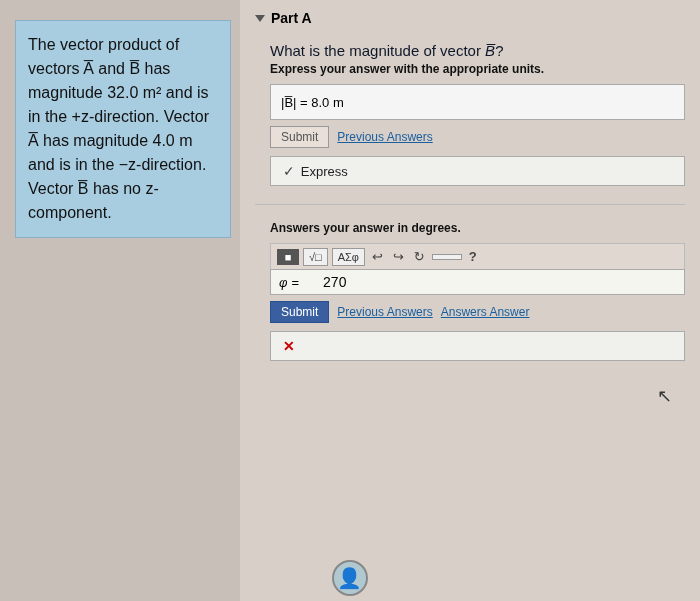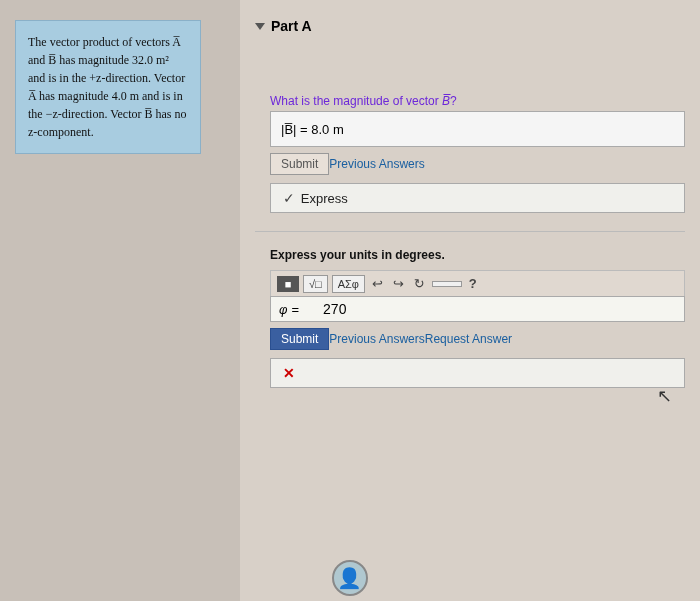--- a/index.html
+++ b/index.html
@@ -36,7 +36,7 @@
       right: 0;
       bottom: 0;
       background-color: #d8d0c8;
-      padding: 18px 15px;
+      padding: 10px 15px;
       overflow-y: auto;
     }
 

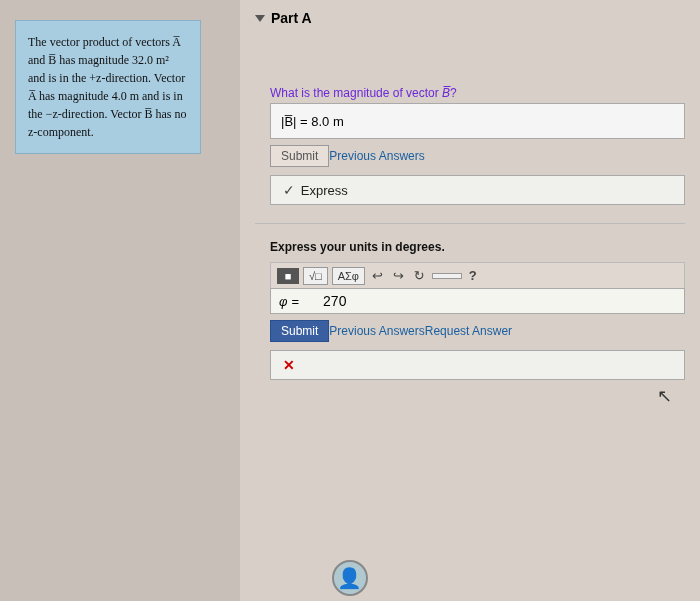--- a/index.html
+++ b/index.html
@@ -18,14 +18,13 @@
       position: absolute;
       top: 20px;
       left: 15px;
-      width: 186px;
+      width: 216px;
       background-color: #a8cce0;
       border: 1px solid #8ab0c8;
       padding: 12px;
-      font-size: 12px;
+      font-size: 16px;
       line-height: 1.5;
       color: #111;
-      font-family: Liberation Serif, serif;
     }
 
     

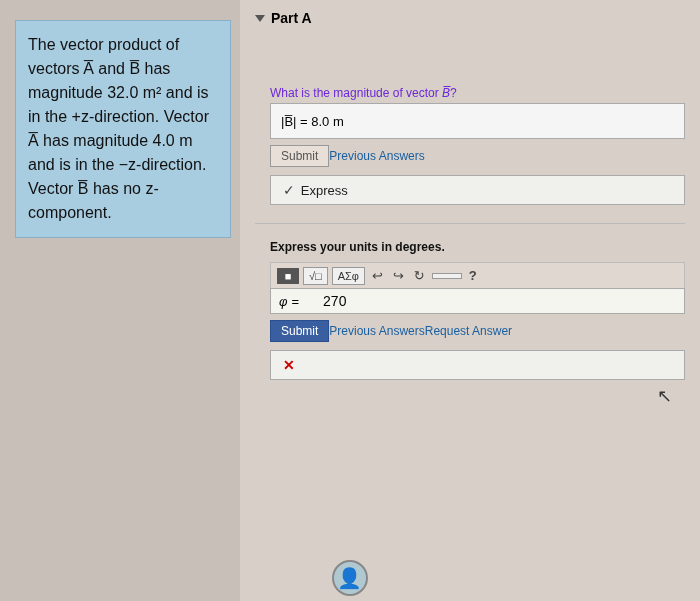--- a/index.html
+++ b/index.html
@@ -74,10 +74,9 @@
     }
 
     .question-text {
-      font-size: 12px;
-      color: #6d28d9;
+      font-size: 15px;
+      color: #0f172a;
       margin-bottom: 3px;
-      margin-top: 44px;
     }
 
     .express-text {

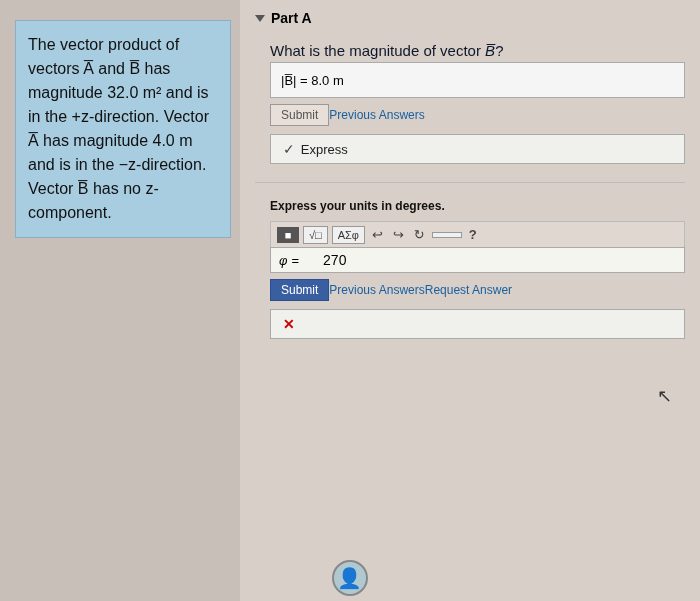--- a/index.html
+++ b/index.html
@@ -282,6 +282,7 @@
       <div class="question-text">
         What is the magnitude of vector <em>B̅</em>?
       </div>
+      <div class="express-text">Express your answer with the appropriate units.</div>
 
       <div class="answer-box">
         <span>|B̅| = 8.0 m</span>

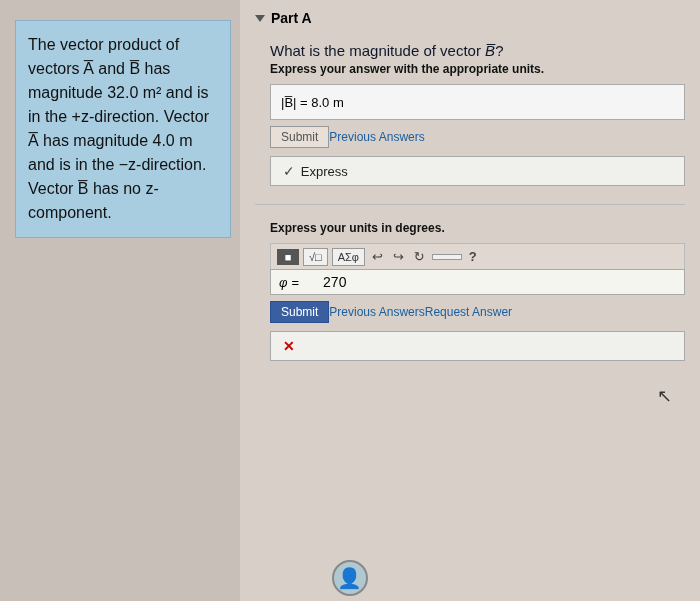--- a/index.html
+++ b/index.html
@@ -101,7 +101,7 @@
     .button-row {
       display: flex;
       align-items: center;
-      gap: 0;
+      gap: 8px;
       margin-bottom: 8px;
     }
 

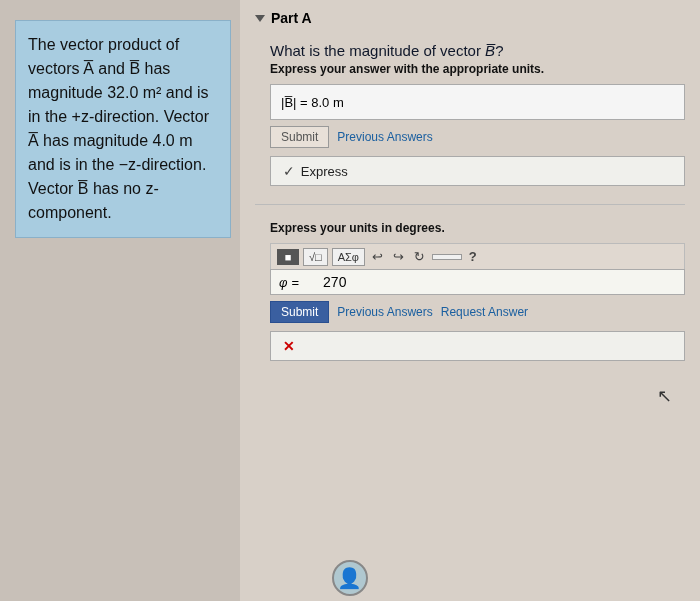--- a/index.html
+++ b/index.html
@@ -122,6 +122,7 @@
 
     .link-btn {
       color: #1a5fa0;
+      text-decoration: underline;
       font-size: 12px;
       cursor: pointer;
       background: none;

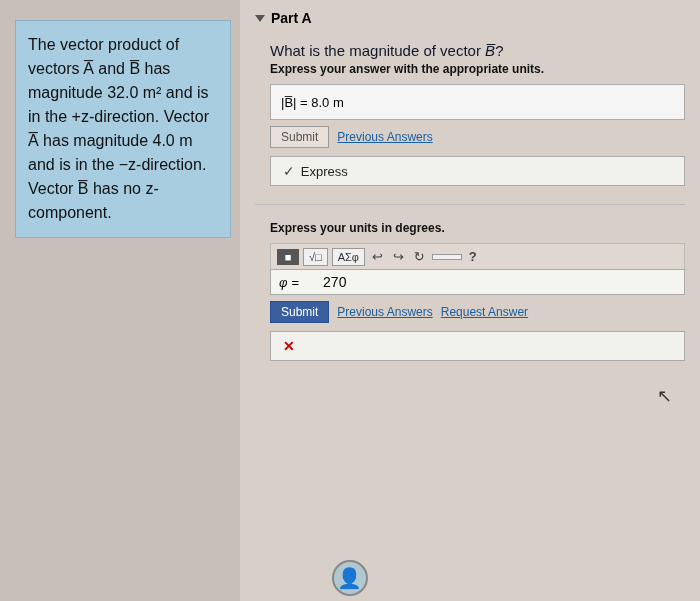--- a/index.html
+++ b/index.html
@@ -305,7 +305,7 @@
 
   <div class="part-section">
     <div class="part-content">
-      <div class="express-text">Express your units in degrees.</div>
+      <div class="express-text">Answers your answer in degrees.</div>
 
       <div class="math-toolbar">
         <button class="toolbar-btn">■</button>

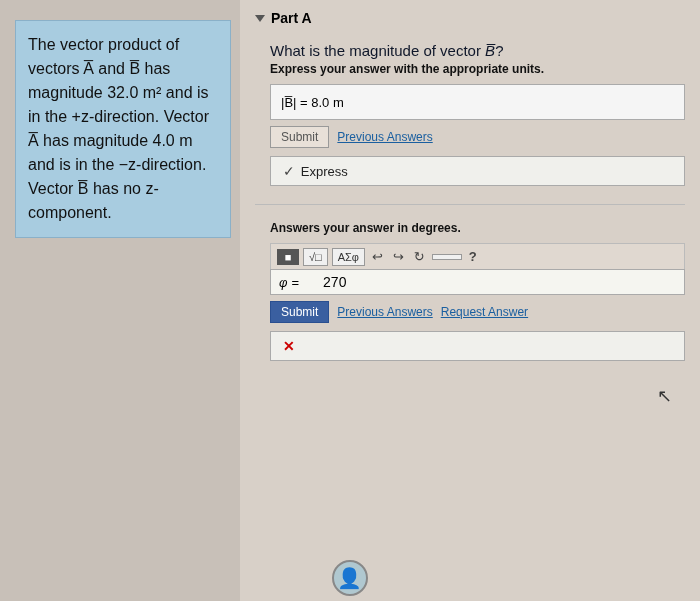--- a/index.html
+++ b/index.html
@@ -327,7 +327,7 @@
       <div class="button-row" style="margin-top:6px;">
         <button class="btn-submit active">Submit</button>
         <button class="link-btn">Previous Answers</button>
-        <button class="link-btn">Request Answer</button>
+        <button class="link-btn">Answers Answer</button>
       </div>
 
       <div class="incorrect-box">

